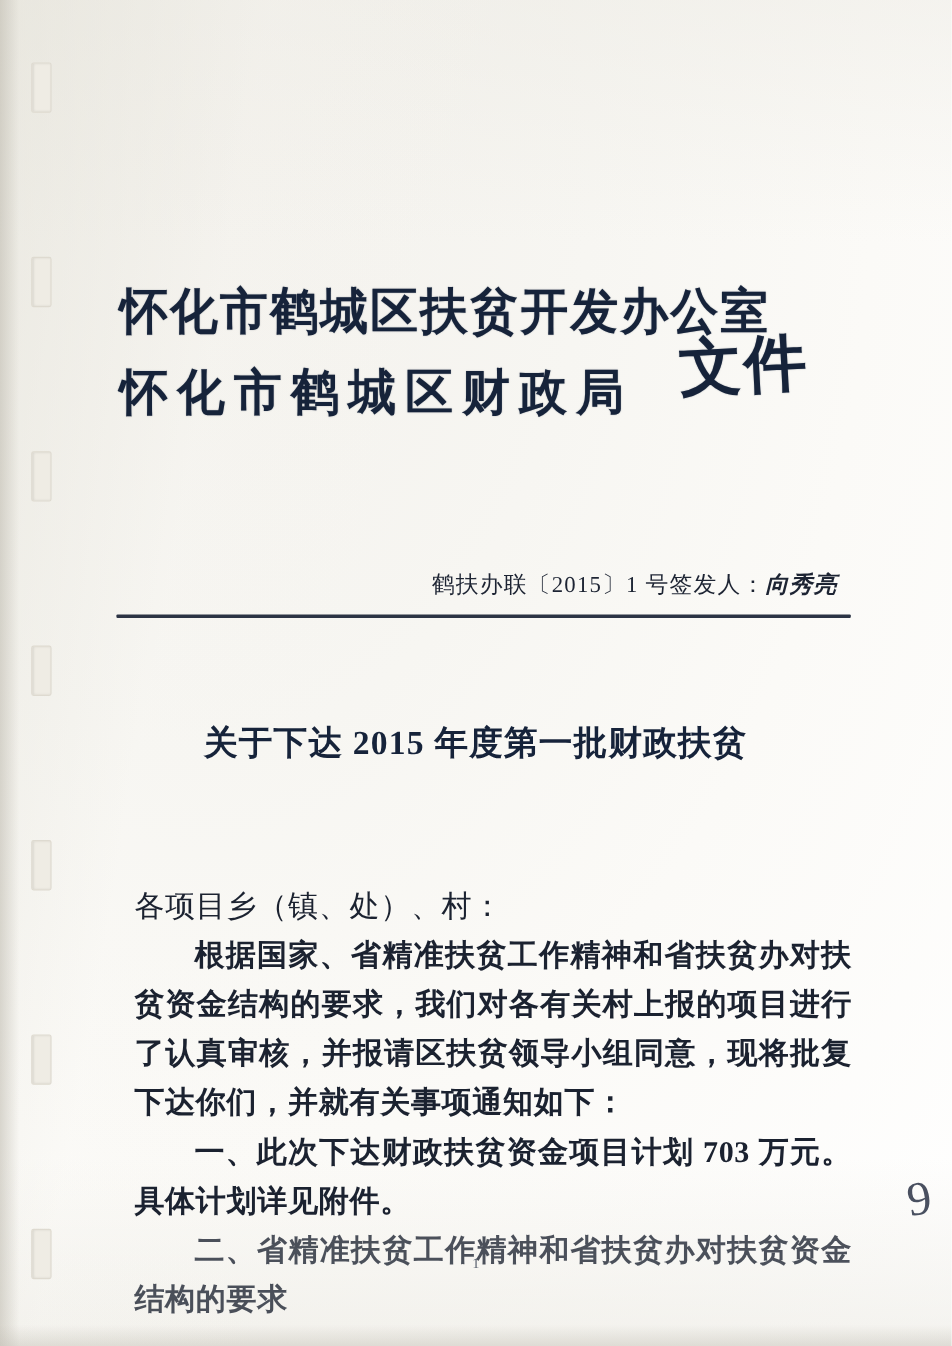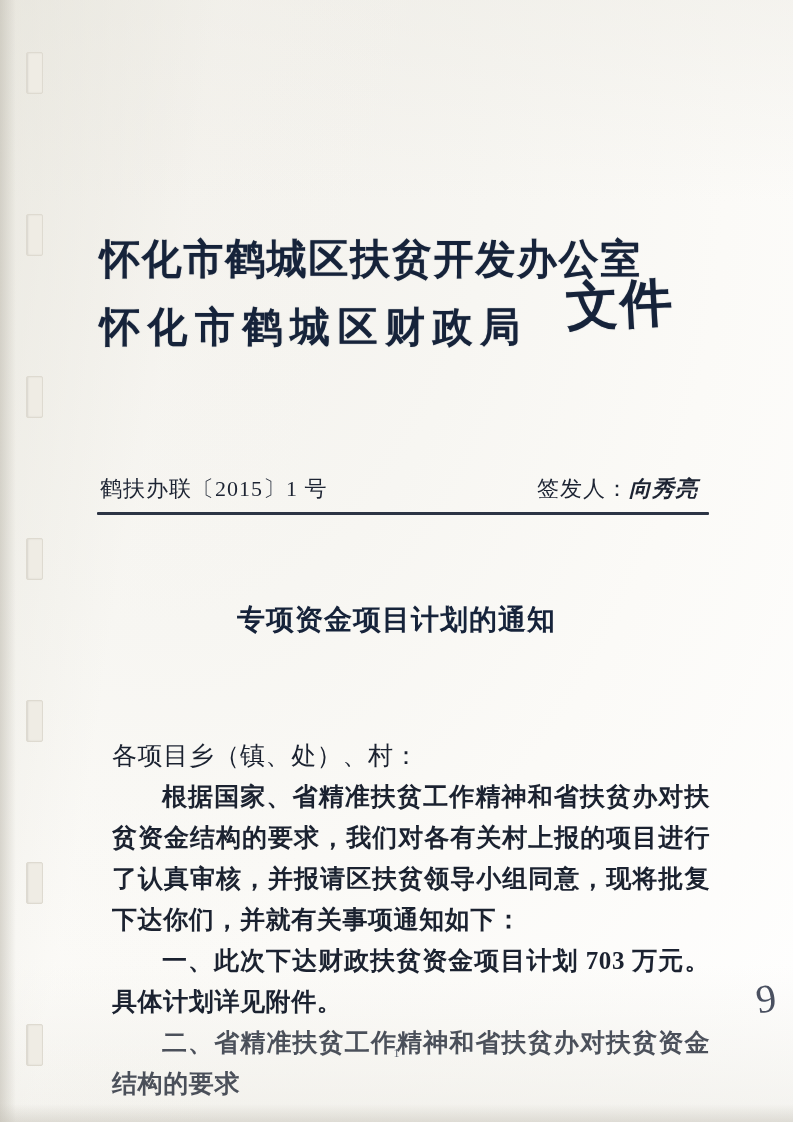--- a/index.html
+++ b/index.html
@@ -108,9 +108,9 @@
     top: 474px;
     width: 604px;
     display: flex;
-    justify-content: space-between;
+    justify-content: flex-end;
     align-items: baseline;
-    font-size: 22px;
+    font-size: 19px;
     color: #1d2433;
     font-family: "Liberation Serif", "DejaVu Serif", serif;
   }

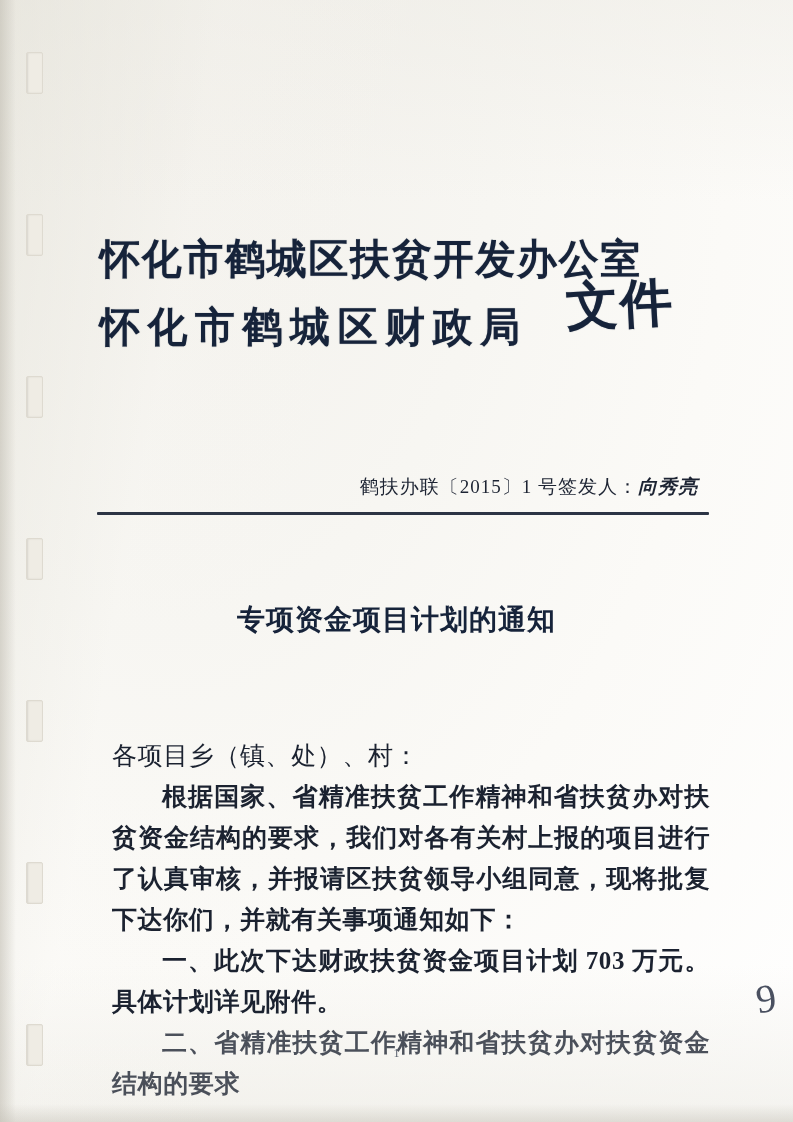--- a/index.html
+++ b/index.html
@@ -224,6 +224,7 @@
   <div class="rule"></div>
 
   <div class="title">
+    <span class="t-line">关于下达 2015 年度第一批财政扶贫</span>
     <span class="t-line">专项资金项目计划的通知</span>
   </div>
 

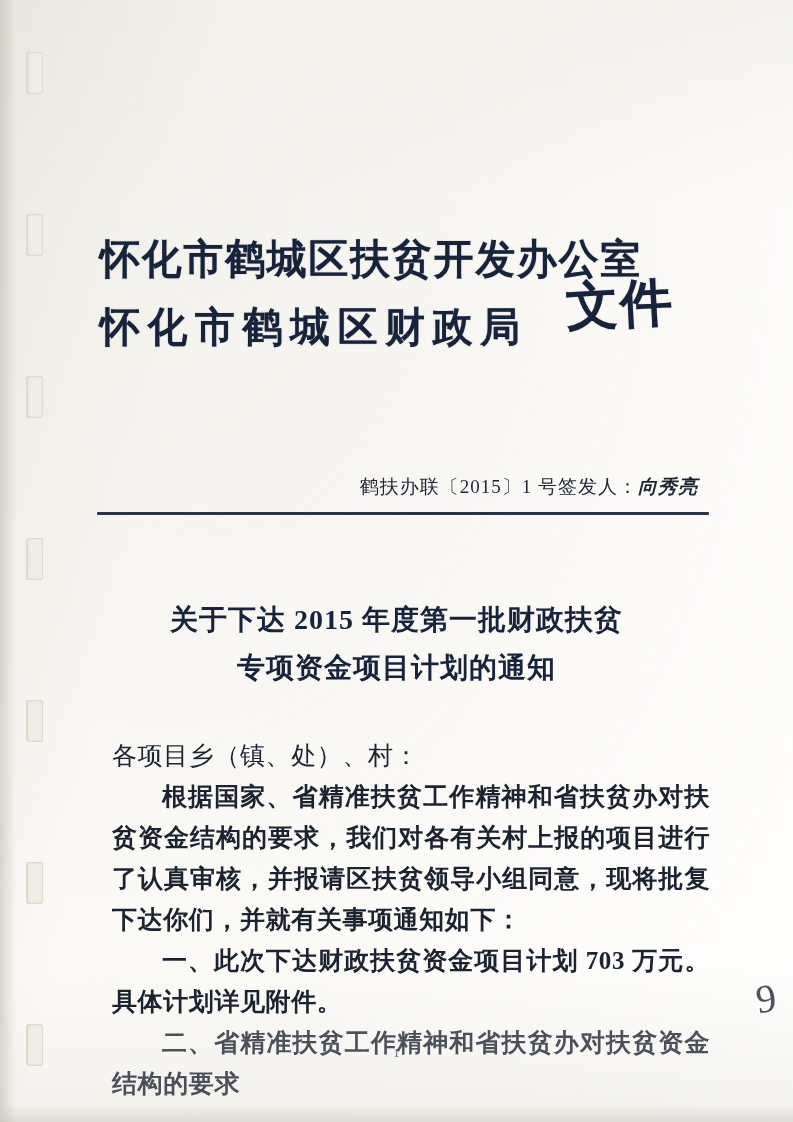--- a/index.html
+++ b/index.html
@@ -225,7 +225,6 @@
 
   <div class="title">
     <span class="t-line">关于下达 2015 年度第一批财政扶贫</span>
-    <span class="t-line">专项资金项目计划的通知</span>
   </div>
 
   <div class="body-text">

